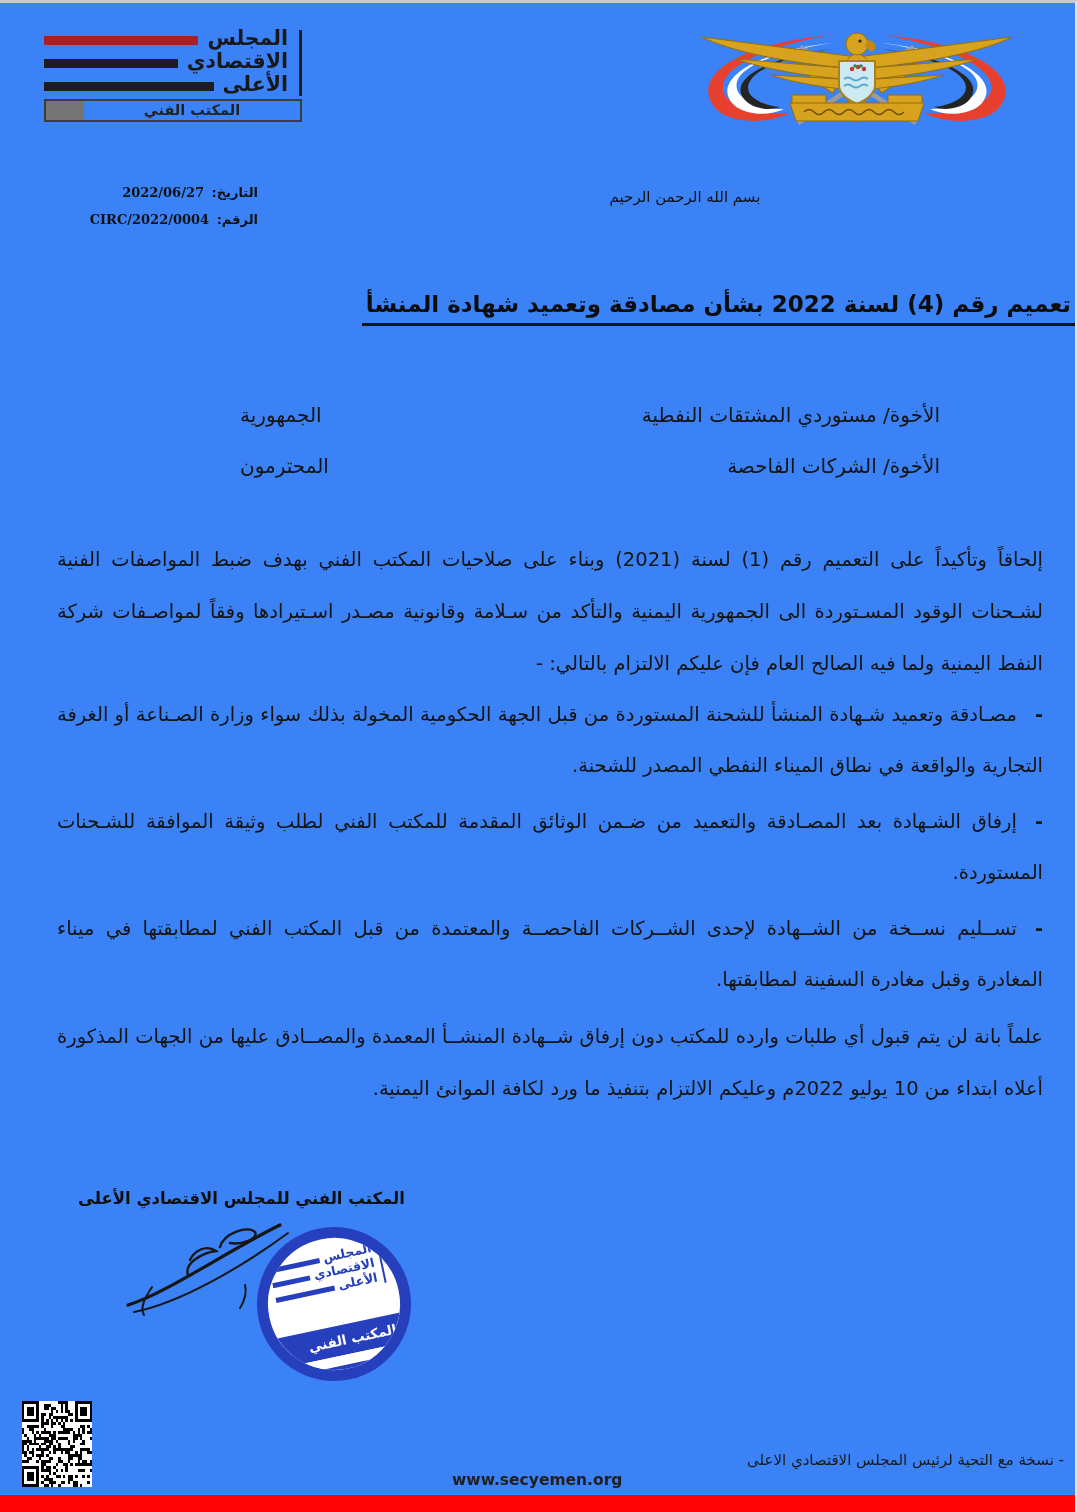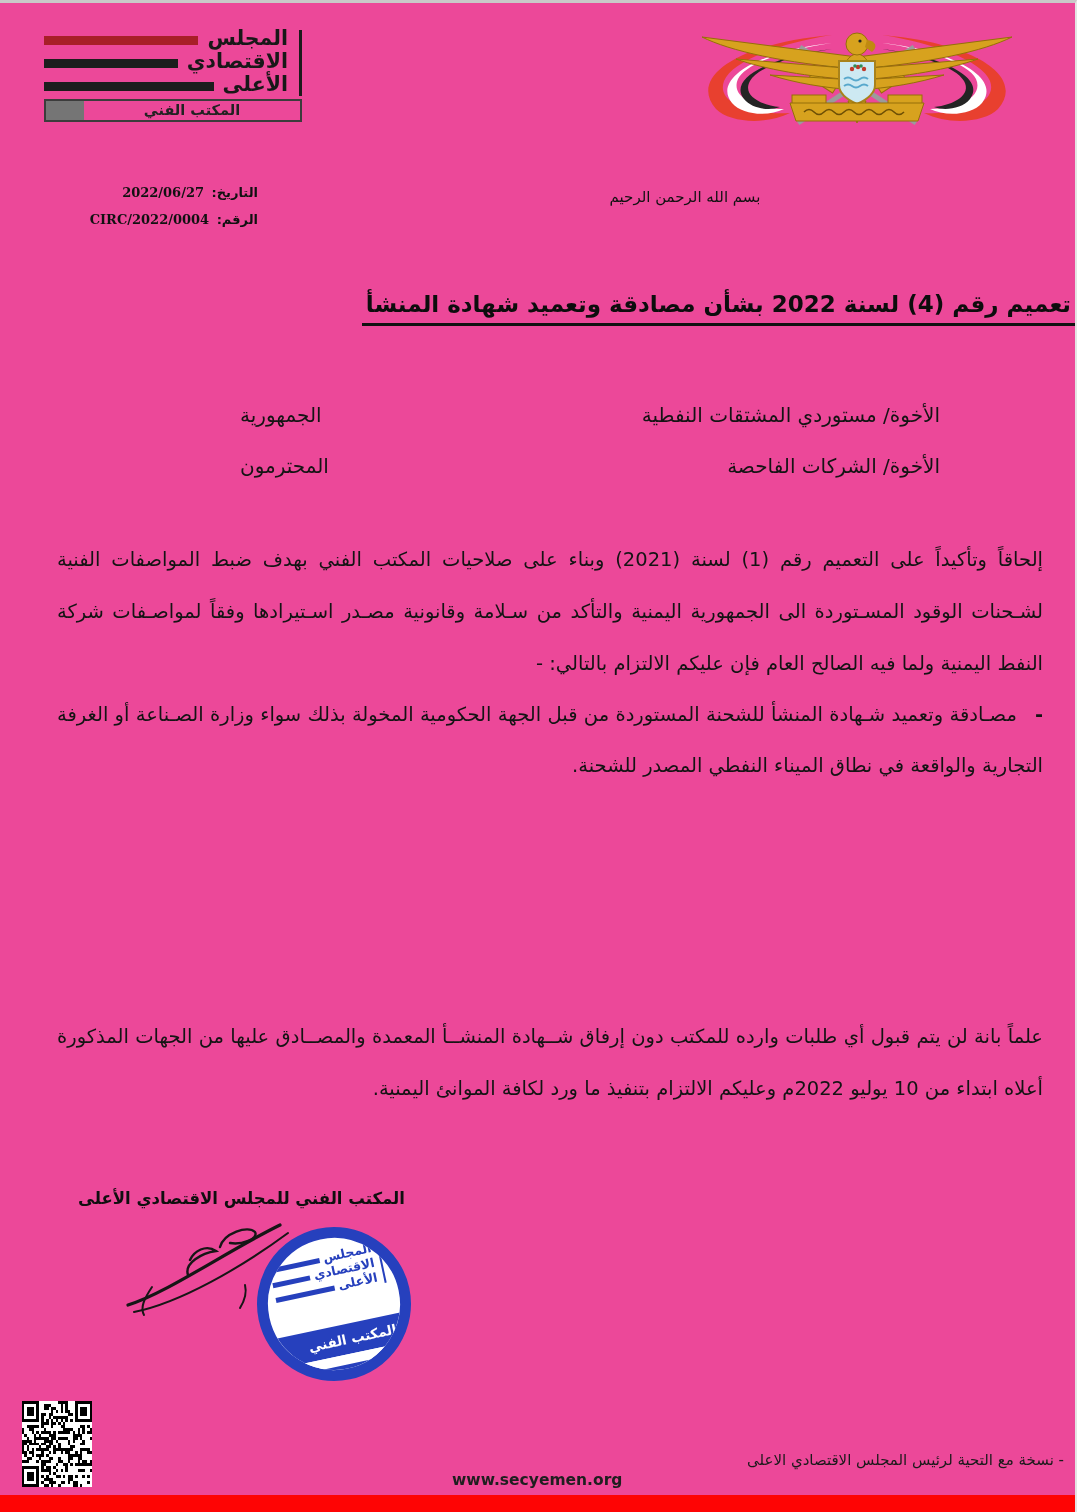--- a/index.html
+++ b/index.html
@@ -5,7 +5,7 @@
   html,body{margin:0;padding:0;background:#fff;}
   *{box-sizing:border-box;}
   .page{
-    position:relative;width:1077px;height:1512px;background:#ec4899;overflow:hidden;
+    position:relative;width:1077px;height:1512px;background:#3b82f6;overflow:hidden;
     font-family:"DejaVu Sans",sans-serif;color:#141414;
     border-top:3px solid #c9c9c9;border-right:2px solid #e4e4e4;
   }

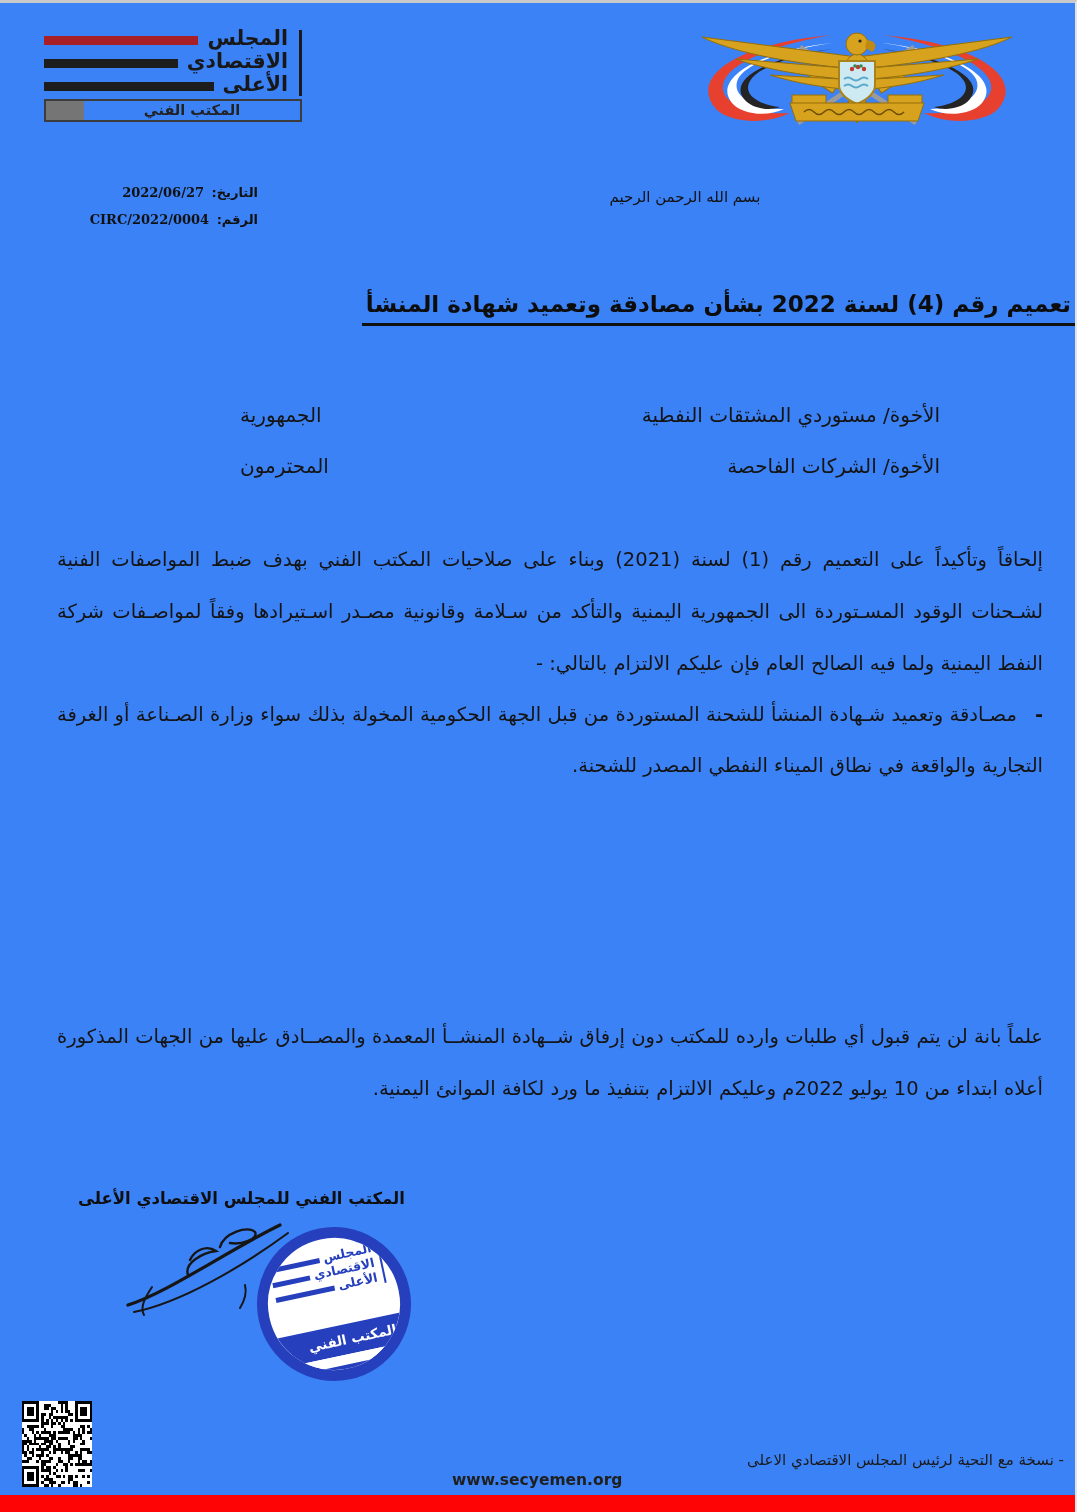--- a/index.html
+++ b/index.html
@@ -159,6 +159,9 @@
   <div class="bullets">
     <div class="bullet">
       <span class="dash">-</span><span>مصـادقة وتعميد شـهادة المنشأ للشحنة المستوردة من قبل الجهة الحكومية المخولة بذلك سواء وزارة الصـناعة أو الغرفة التجارية والواقعة في نطاق الميناء النفطي المصدر للشحنة.</span>
+    </div>
+    <div class="bullet">
+      <span class="dash">-</span><span>إرفاق الشـهادة بعد المصـادقة والتعميد من ضـمن الوثائق المقدمة للمكتب الفني لطلب وثيقة الموافقة للشـحنات المستوردة.</span>
     </div>
   </div>
 

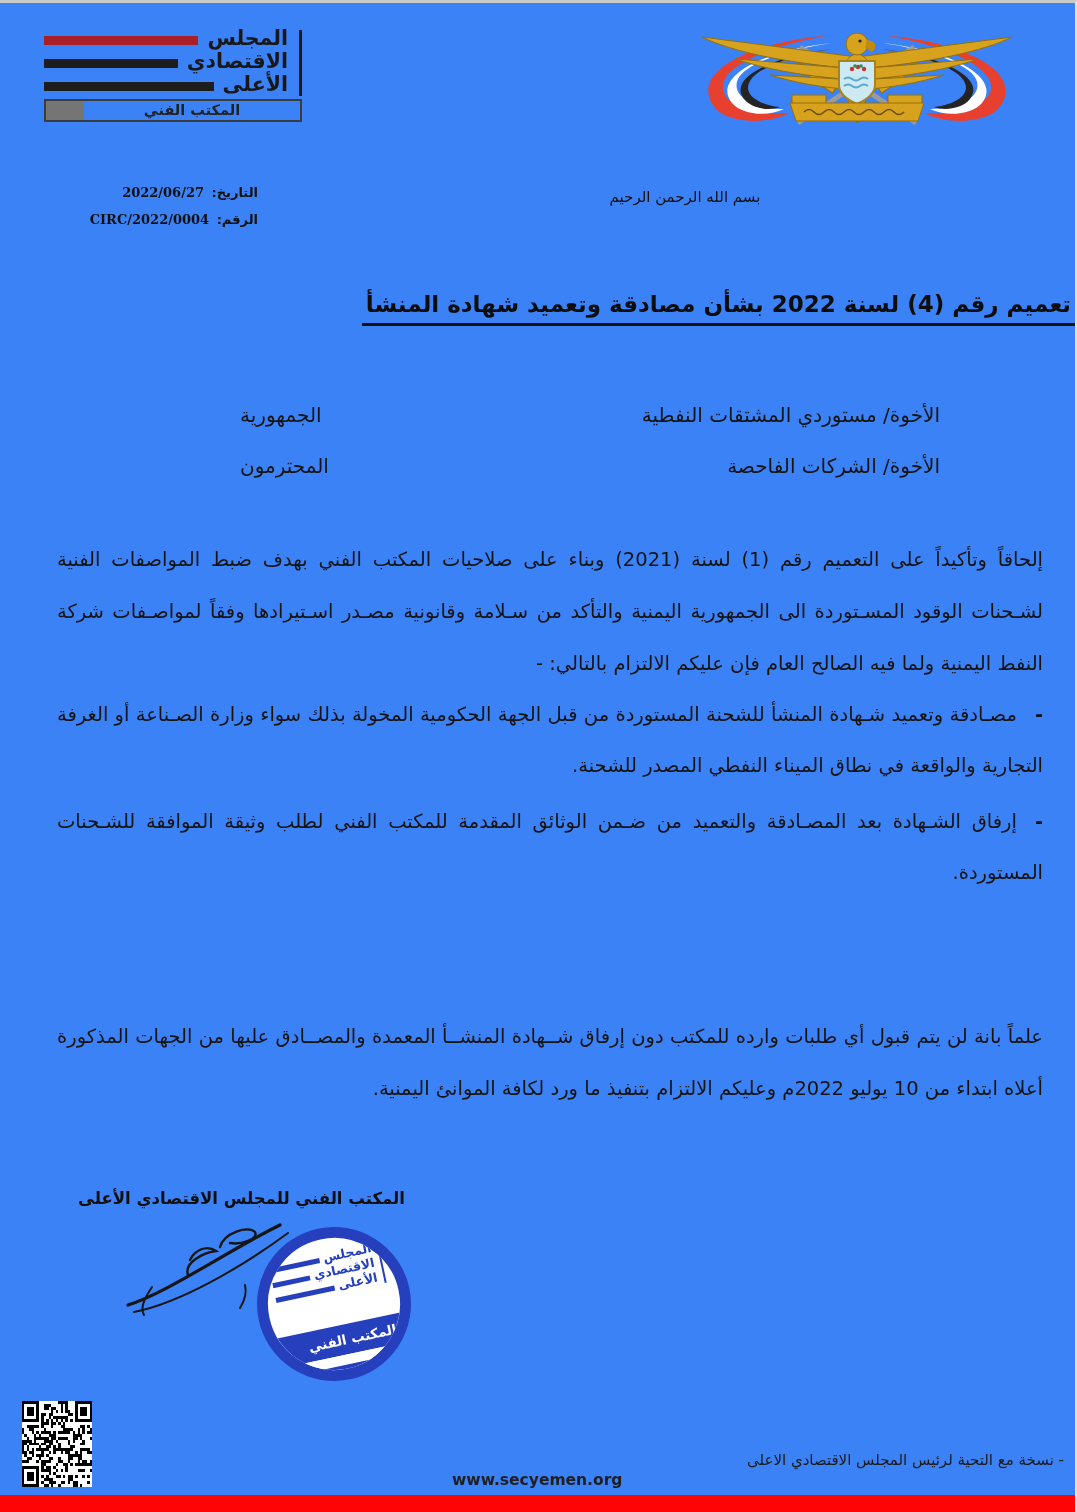--- a/index.html
+++ b/index.html
@@ -162,6 +162,9 @@
     </div>
     <div class="bullet">
       <span class="dash">-</span><span>إرفاق الشـهادة بعد المصـادقة والتعميد من ضـمن الوثائق المقدمة للمكتب الفني لطلب وثيقة الموافقة للشـحنات المستوردة.</span>
+    </div>
+    <div class="bullet">
+      <span class="dash">-</span><span>تســليم نســخة من الشــهادة لإحدى الشــركات الفاحصــة والمعتمدة من قبل المكتب الفني لمطابقتها في ميناء المغادرة وقبل مغادرة السفينة لمطابقتها.</span>
     </div>
   </div>
 

